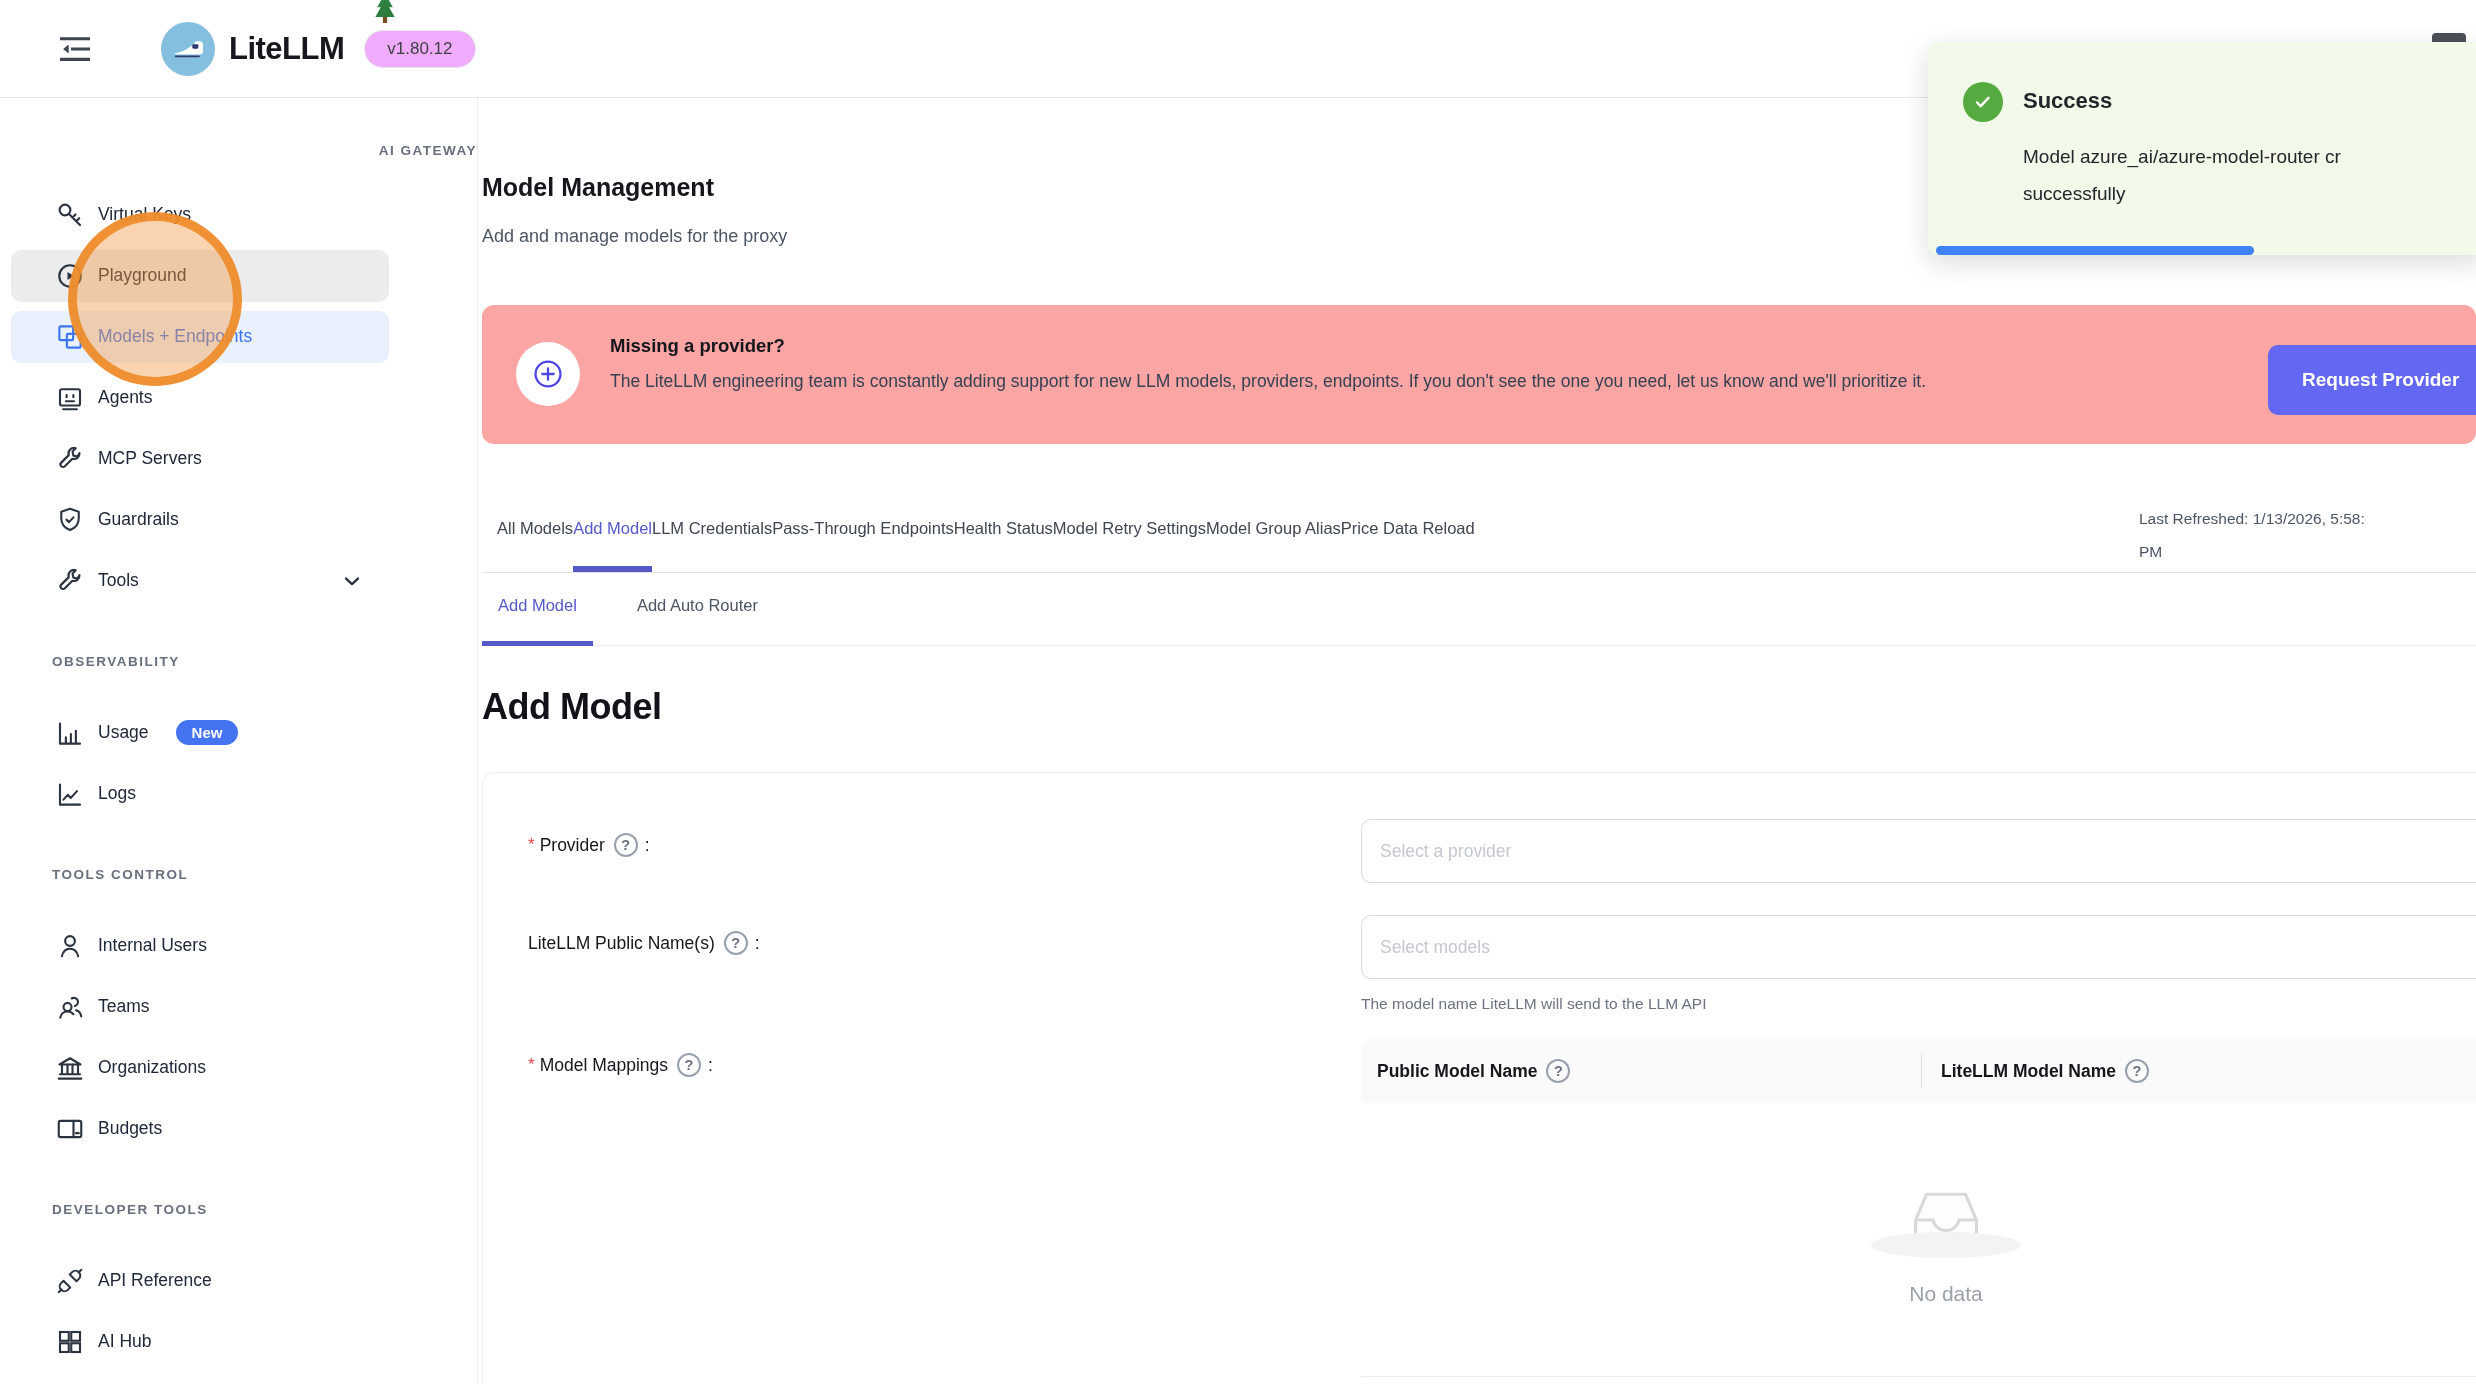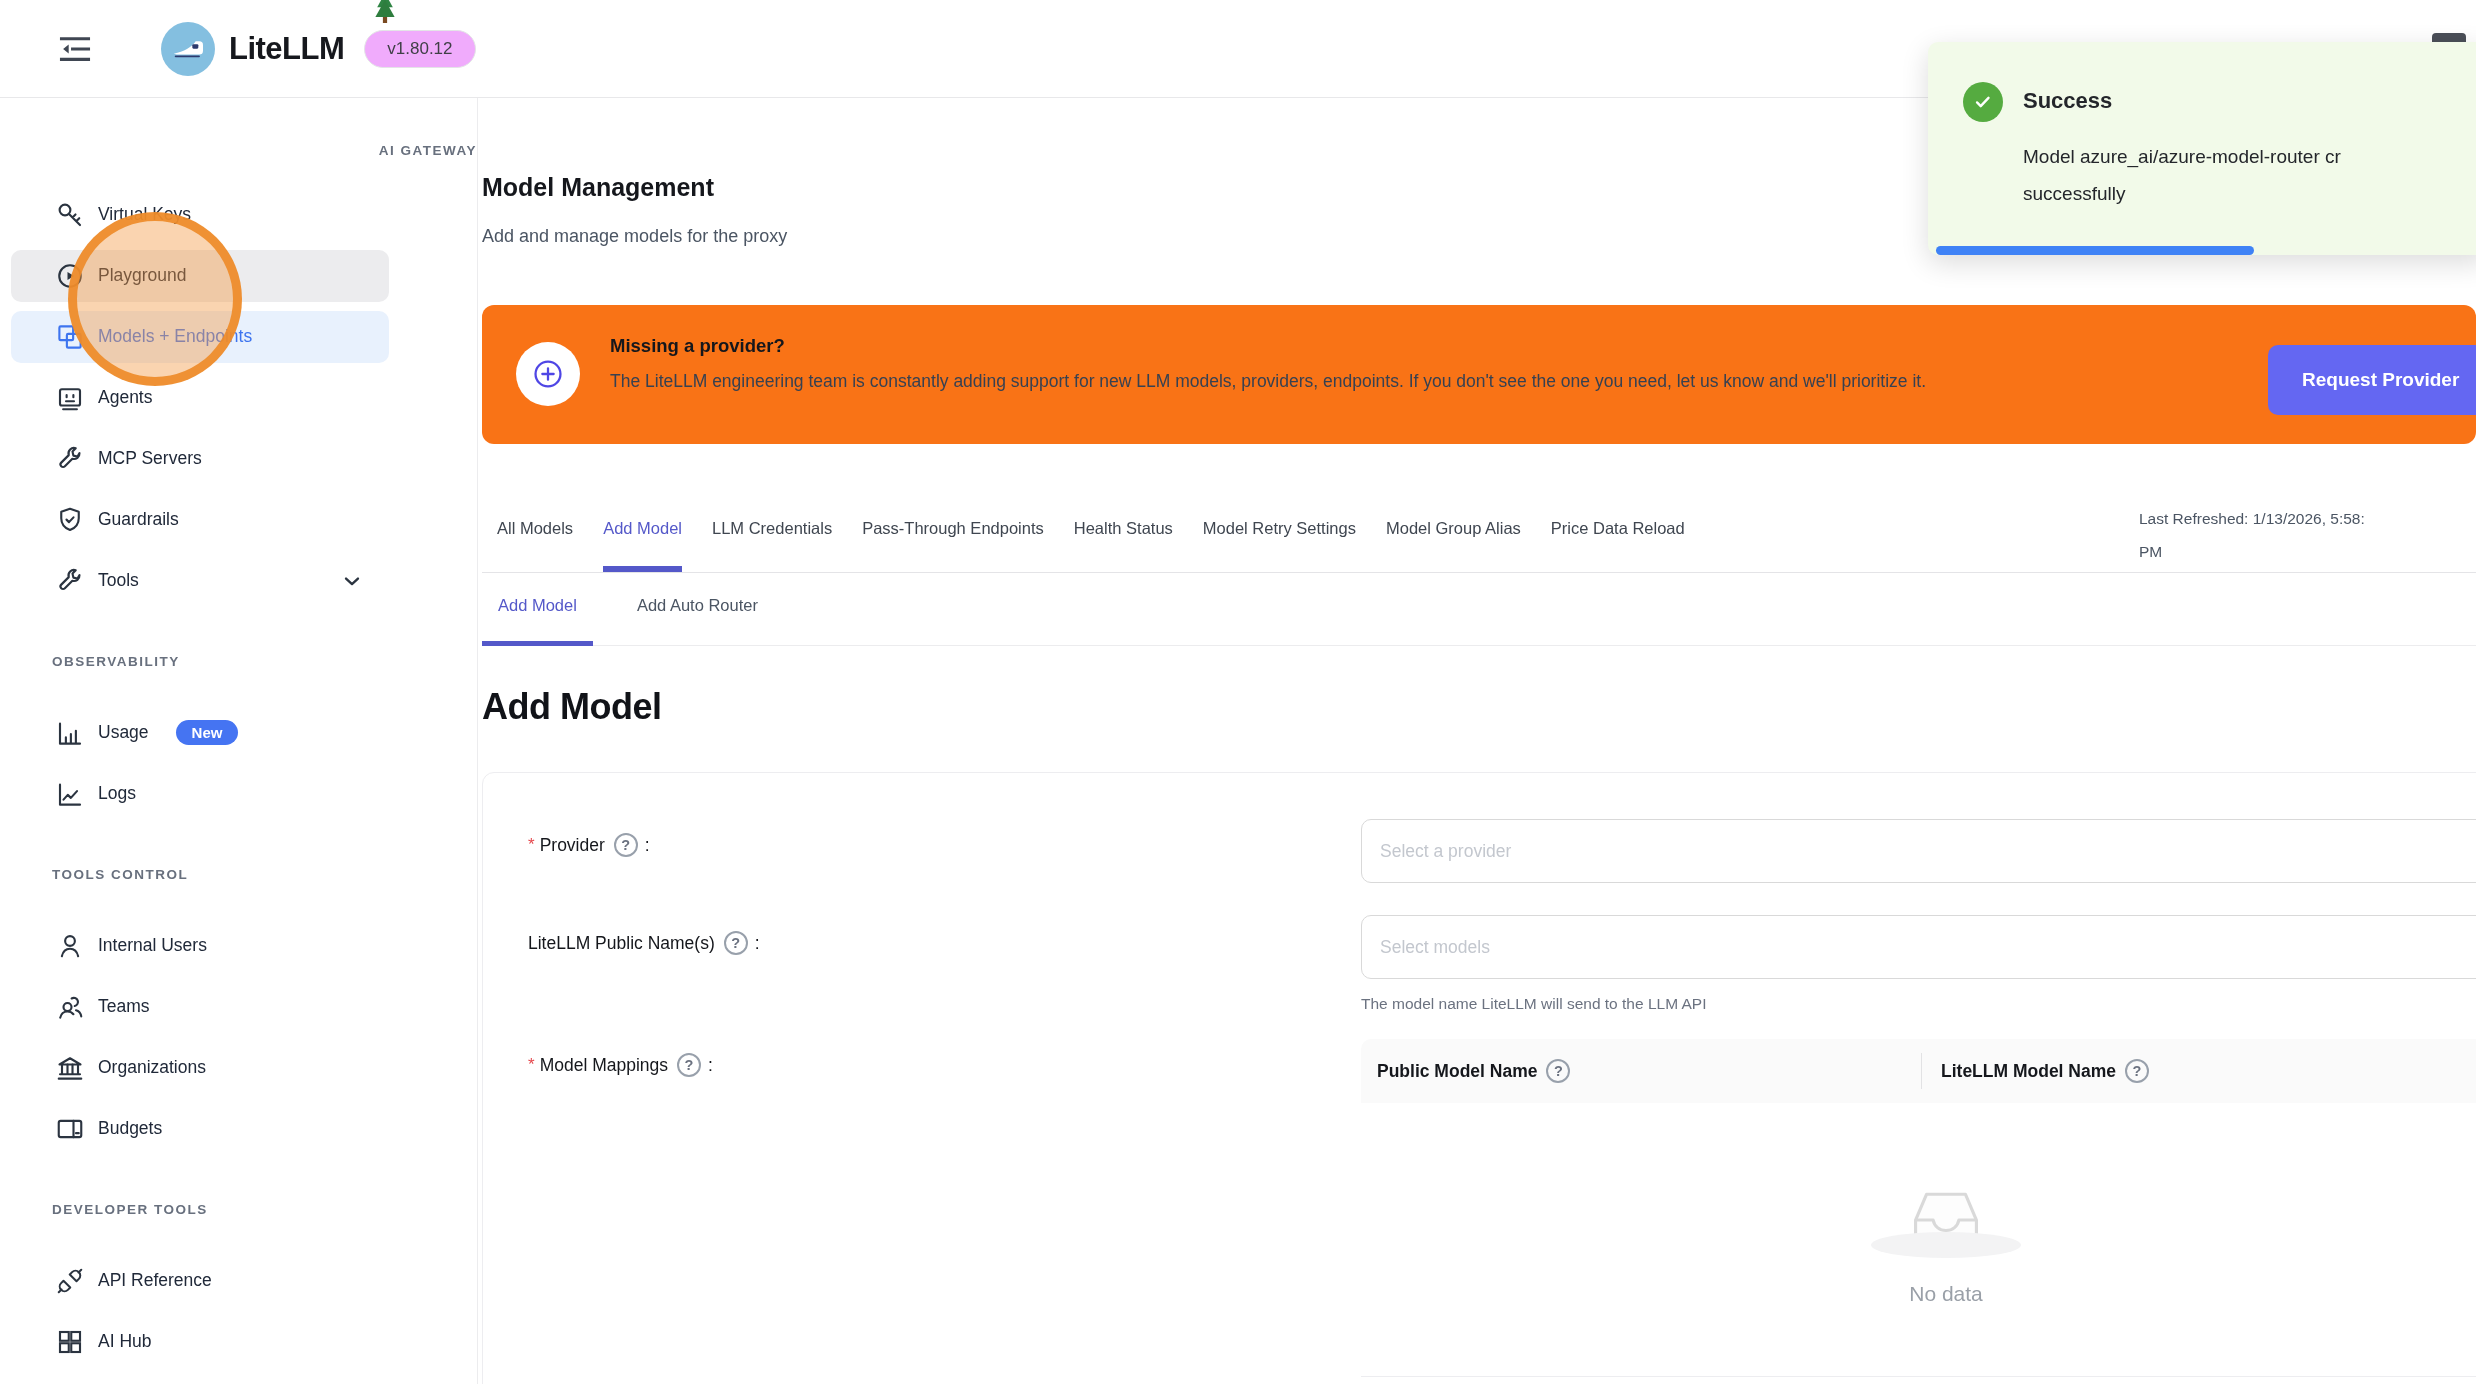--- a/index.html
+++ b/index.html
@@ -48,7 +48,7 @@
   .page-subtitle { position:absolute; left:0; top:128px; font-size:18px; color:#4b5563; }
 
   .banner { position:absolute; left:0; top:207px; width:1994px; height:139px;
-    background:#f97316; border-radius:12px; }
+    background:#fca5a5; border-radius:12px; }
   .banner-disc { position:absolute; left:34px; top:37px; width:64px; height:64px; border-radius:50%;
     background:#fff; display:flex; align-items:center; justify-content:center; color:#4f46e5; }
   .banner-title { position:absolute; left:128px; top:30px; font-size:18.5px; font-weight:700; color:#15171c; }

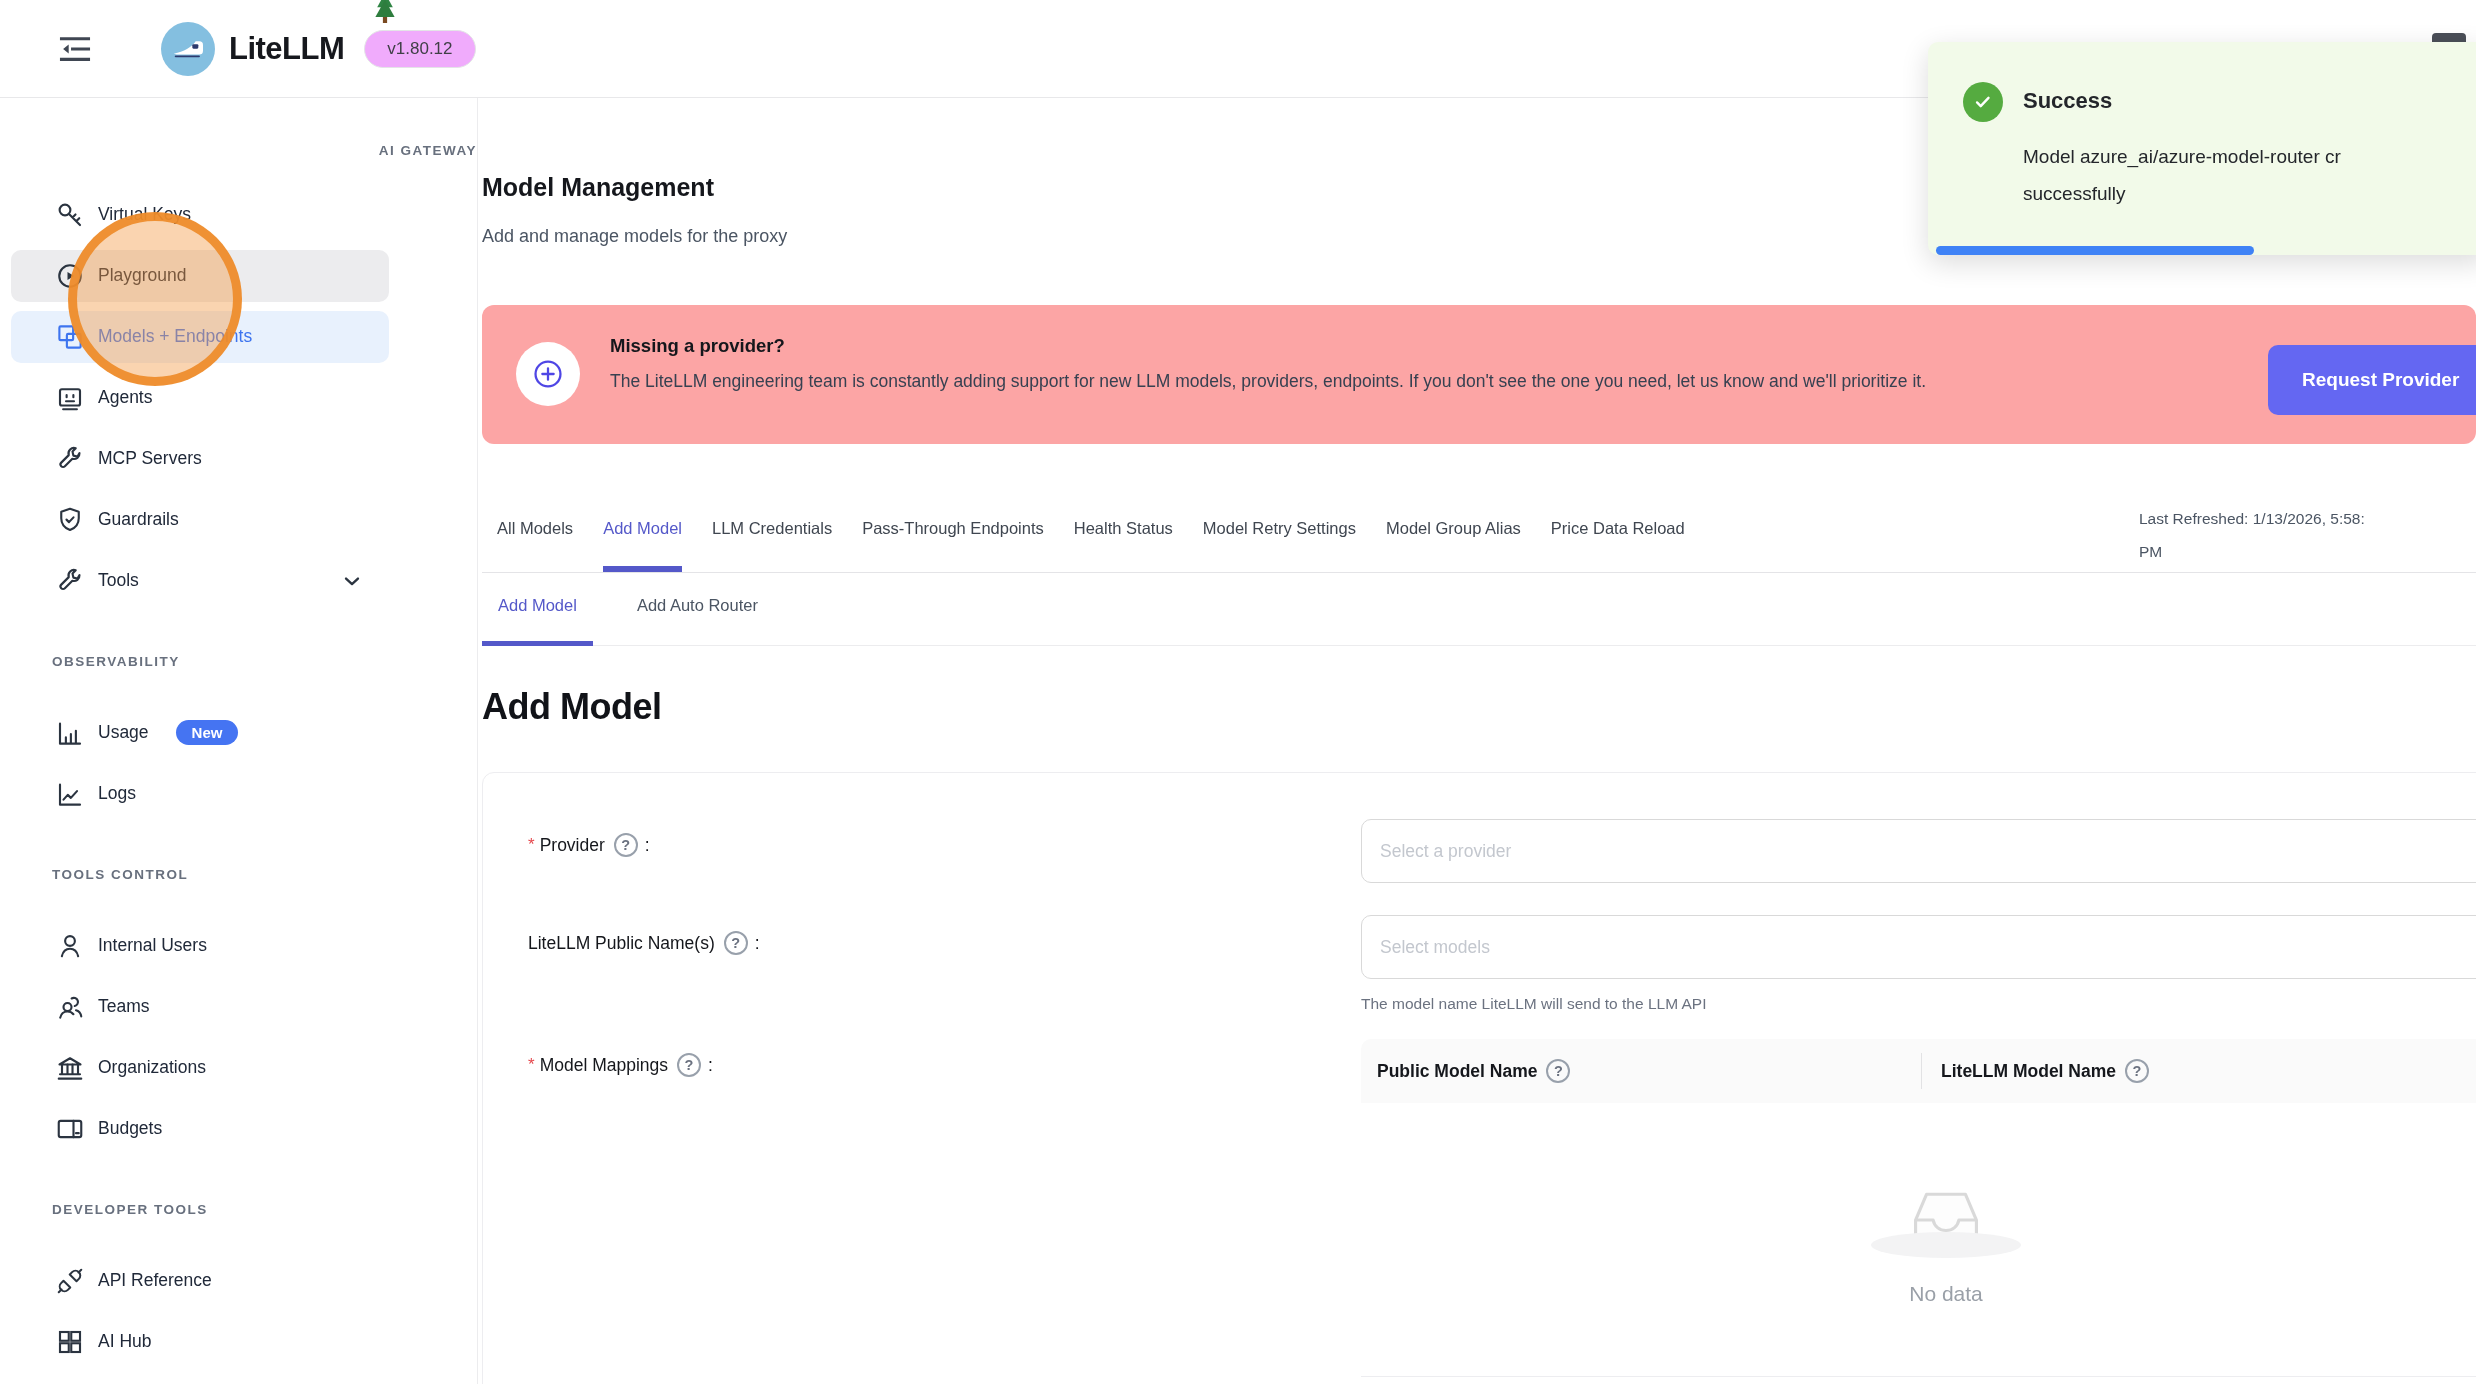--- a/index.html
+++ b/index.html
@@ -59,7 +59,7 @@
     font-family:inherit; text-align:left; padding-left:34px; cursor:pointer; }
 
   .tabs-bar { position:absolute; left:0; top:397px; width:1994px; height:78px;
-    border-bottom:1px solid #e4e4e7; display:flex; gap:30px; padding:24px 0 0 15px; }
+    border-bottom:1px solid #e4e4e7; display:flex; padding:24px 0 0 15px; }
   .tab { font-size:16.5px; color:#3f4650; cursor:pointer; padding-bottom:26px; white-space:nowrap; }
   .tab.active { color:#5458c9; border-bottom:6px solid #5458c9; }
   .last-refreshed { position:absolute; left:1657px; top:404px; width:337px; font-size:15.5px;

